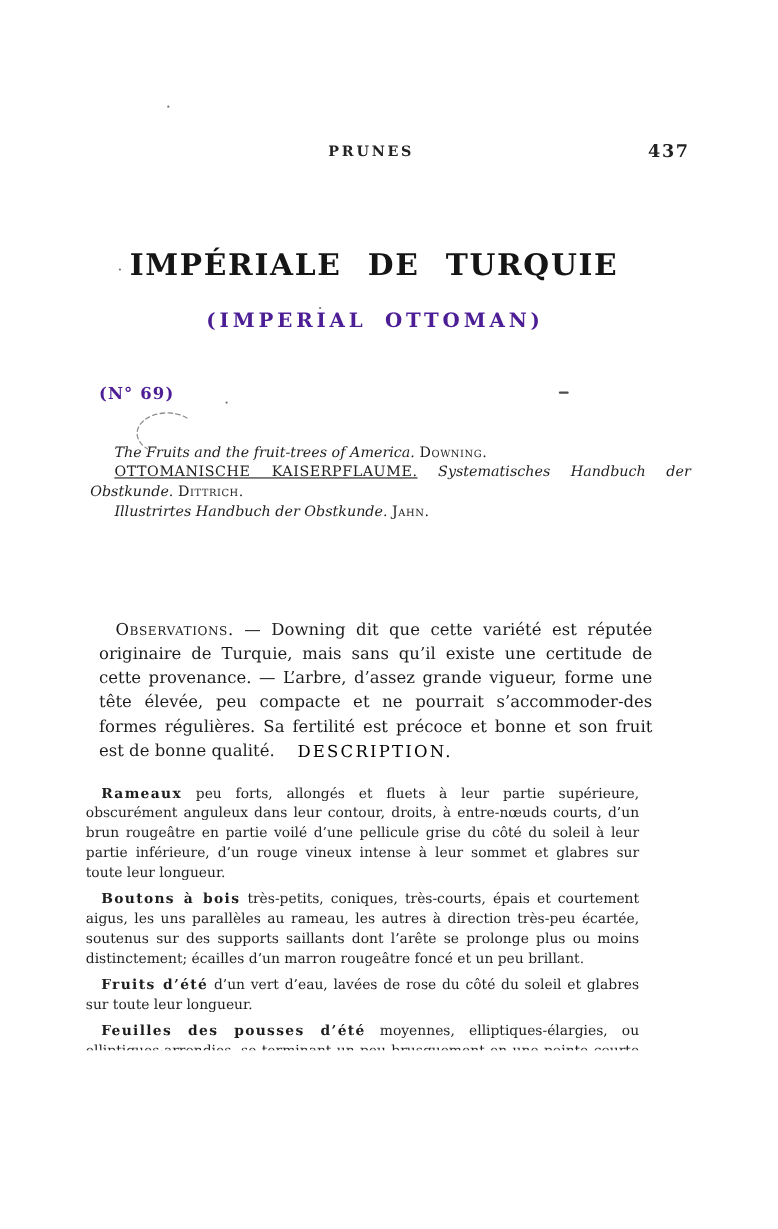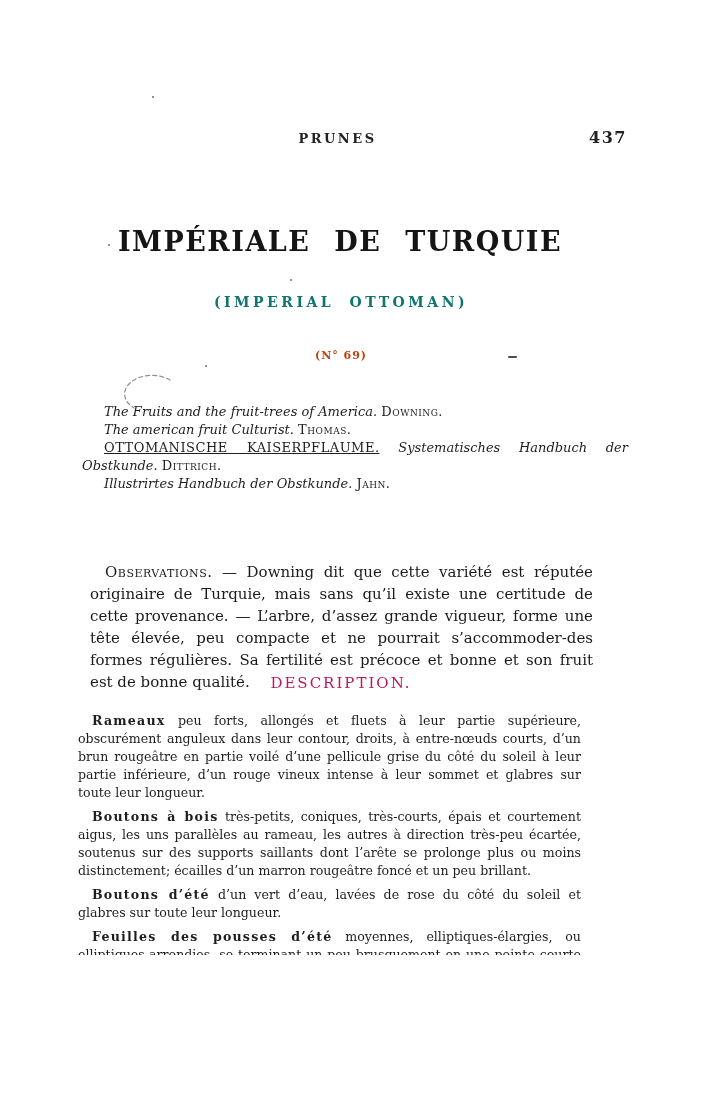--- a/index.html
+++ b/index.html
@@ -36,11 +36,11 @@
     margin-top: 15px;
   }
   .subtitle {
-    position: absolute; top: 294px; left: 90px; width: 502px;
+    position: absolute; top: 281px; left: 90px; width: 502px;
     text-align: center;
-    font-size: 14px; font-weight: bold;
+    font-size: 18px; font-weight: bold;
     letter-spacing: 3.5px; word-spacing: 7px;
-    color: #0f766e;
+    color: #4c1d95;
   }
   .variety-number {
     position: absolute; top: 349px; left: 90px; width: 502px;

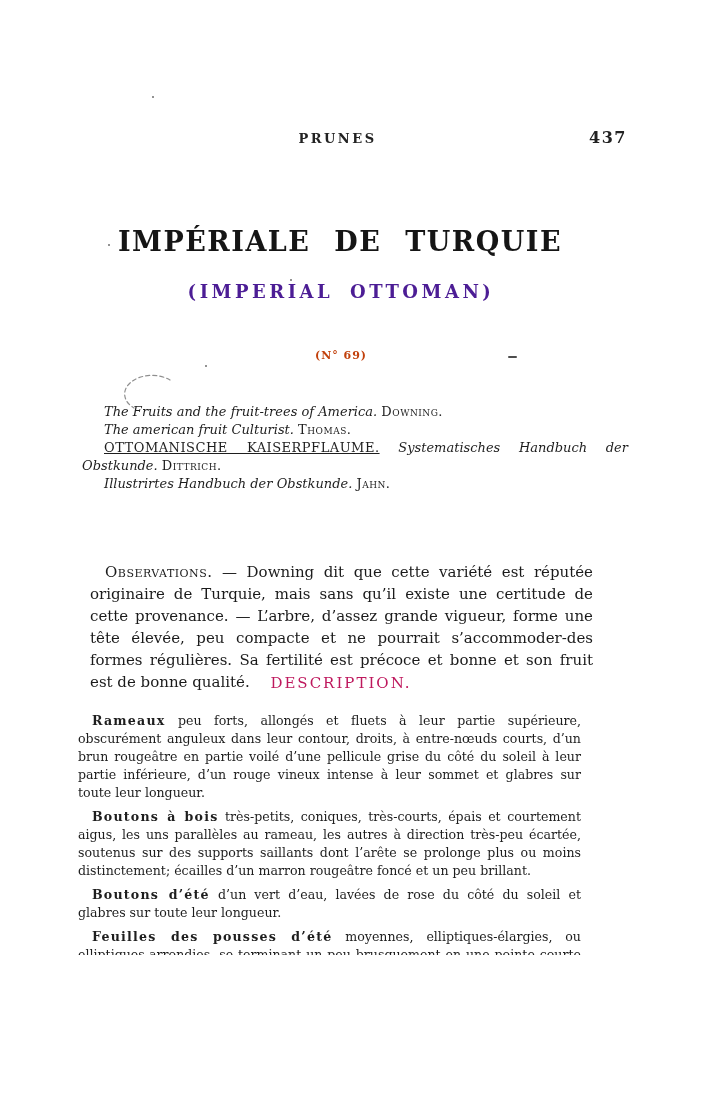--- a/index.html
+++ b/index.html
@@ -44,9 +44,9 @@
   }
   .variety-number {
     position: absolute; top: 349px; left: 90px; width: 502px;
-    text-align: center;
-    font-size: 11px; font-weight: bold; letter-spacing: 1px;
-    color: #c2410c;
+    text-align: left;
+    font-size: 15px; font-weight: bold; letter-spacing: 1px;
+    color: #4c1d95;
   }
 
   

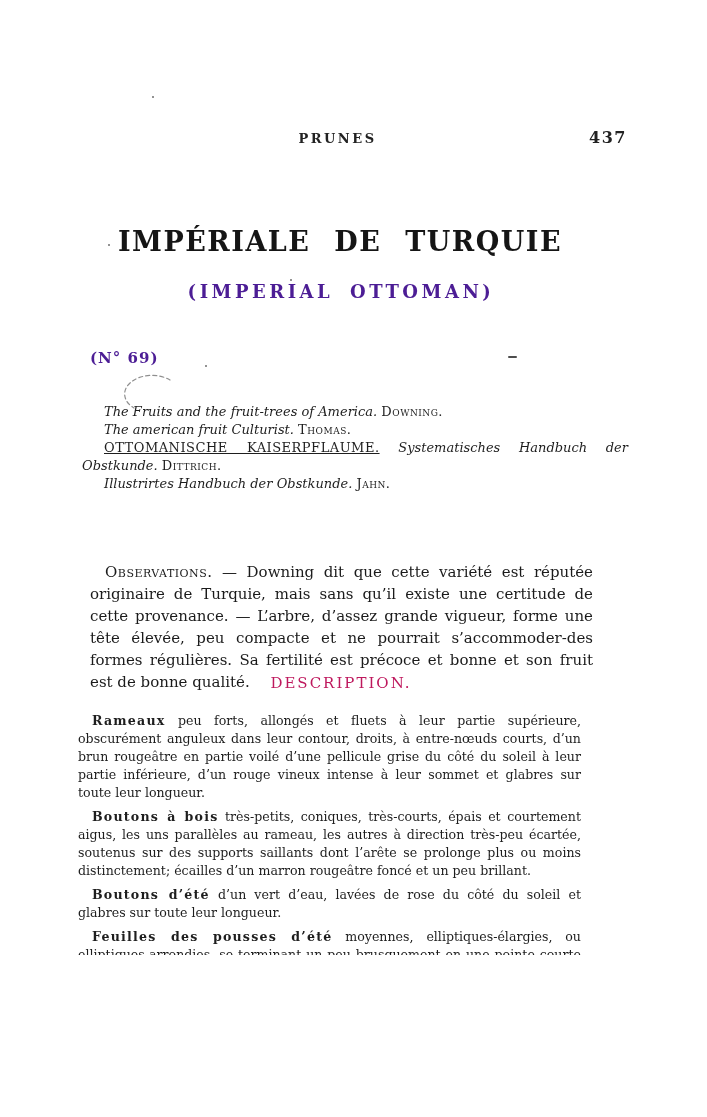--- a/index.html
+++ b/index.html
@@ -114,7 +114,6 @@
 
   <div class="bibliography">
     <p class="ref"><span class="ref-caps"></span><span class="ref-title">The Fruits and the fruit-trees of America.</span> <span class="ref-author">Downing.</span></p>
-    <p class="ref"><span class="ref-caps"></span><span class="ref-title">The american fruit Culturist.</span> <span class="ref-author">Thomas.</span></p>
     <p class="ref"><span class="ref-caps">OTTOMANISCHE KAISERPFLAUME.</span> <span class="ref-title">Systematisches Handbuch der Obstkunde.</span> <span class="ref-author">Dittrich.</span></p>
     <p class="ref"><span class="ref-caps"></span><span class="ref-title">Illustrirtes Handbuch der Obstkunde.</span> <span class="ref-author">Jahn.</span></p>
   </div>

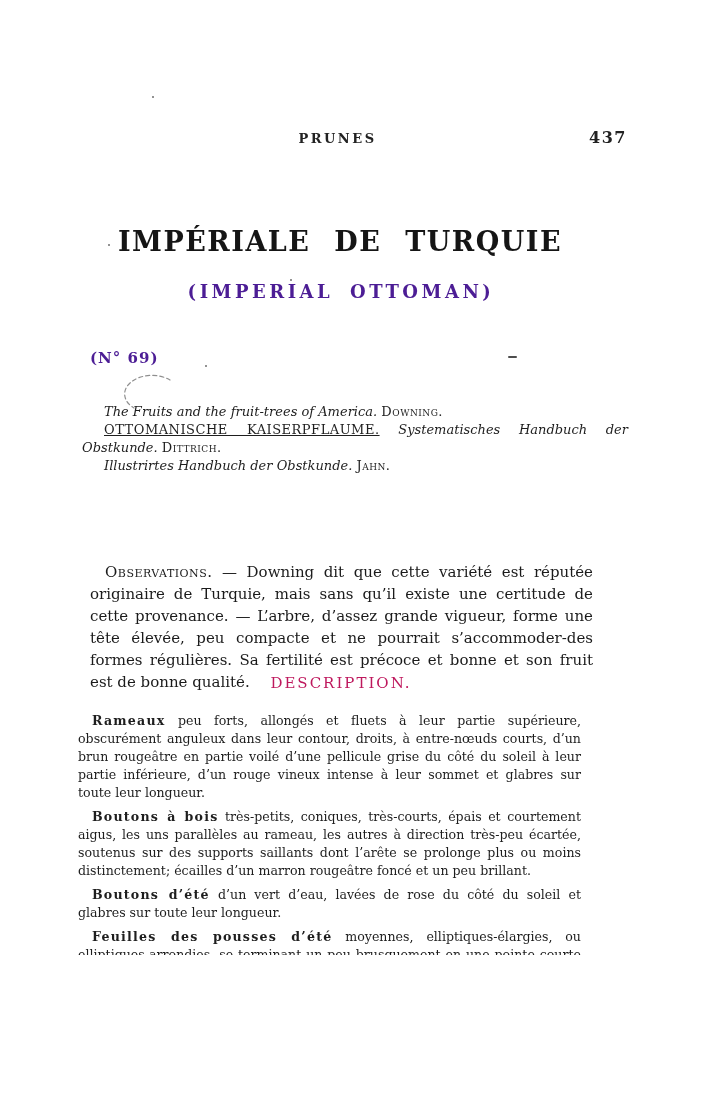--- a/index.html
+++ b/index.html
@@ -74,7 +74,7 @@
     position: absolute; top: 674px; left: 90px; width: 502px;
     text-align: center;
     font-size: 15px; letter-spacing: 2px;
-    color: #be185d;
+    color: #000000;
   }
   .description {
     position: absolute; top: 712px; left: 78px; width: 503px;

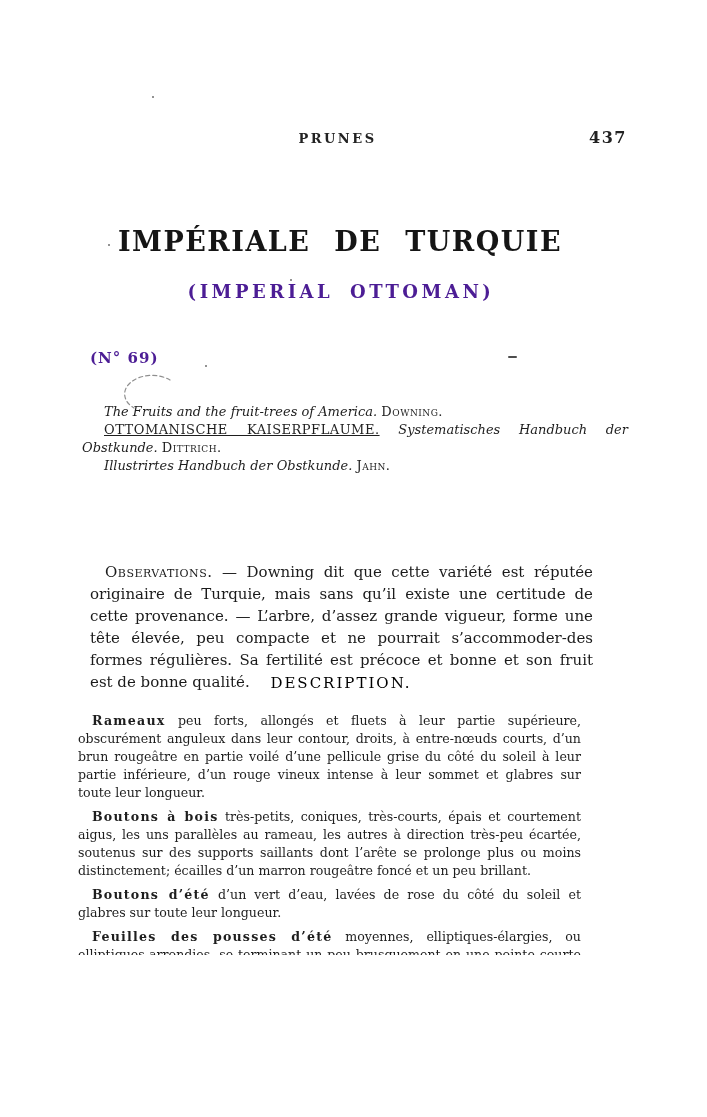--- a/index.html
+++ b/index.html
@@ -128,7 +128,7 @@
   <div class="description">
     <p class="desc"><span class="lead-word">Rameaux</span> <span>peu forts, allongés et fluets à leur partie supérieure, obscurément anguleux dans leur contour, droits, à entre-nœuds courts, d’un brun rougeâtre en partie voilé d’une pellicule grise du côté du soleil à leur partie inférieure, d’un rouge vineux intense à leur sommet et glabres sur toute leur longueur.</span></p>
     <p class="desc"><span class="lead-word">Boutons à bois</span> <span>très-petits, coniques, très-courts, épais et courtement aigus, les uns parallèles au rameau, les autres à direction très-peu écartée, soutenus sur des supports saillants dont l’arête se prolonge plus ou moins distinctement; écailles d’un marron rougeâtre foncé et un peu brillant.</span></p>
-    <p class="desc"><span class="lead-word">Boutons d’été</span> <span>d’un vert d’eau, lavées de rose du côté du soleil et glabres sur toute leur longueur.</span></p>
+    <p class="desc"><span class="lead-word">Fruits d’été</span> <span>d’un vert d’eau, lavées de rose du côté du soleil et glabres sur toute leur longueur.</span></p>
     <p class="desc"><span class="lead-word">Feuilles des pousses d’été</span> <span>moyennes, elliptiques-élargies, ou elliptiques-arrondies, se terminant un peu brusquement en une pointe courte et obtuse, à peine repliées sur leur nervure médiane ou presque planes, à peine arquées, parfois très-largement ondulées dans leur contour, bordées de dents profondes, surdentées</span></p>
     <div class="signature">18</div>
   </div>

